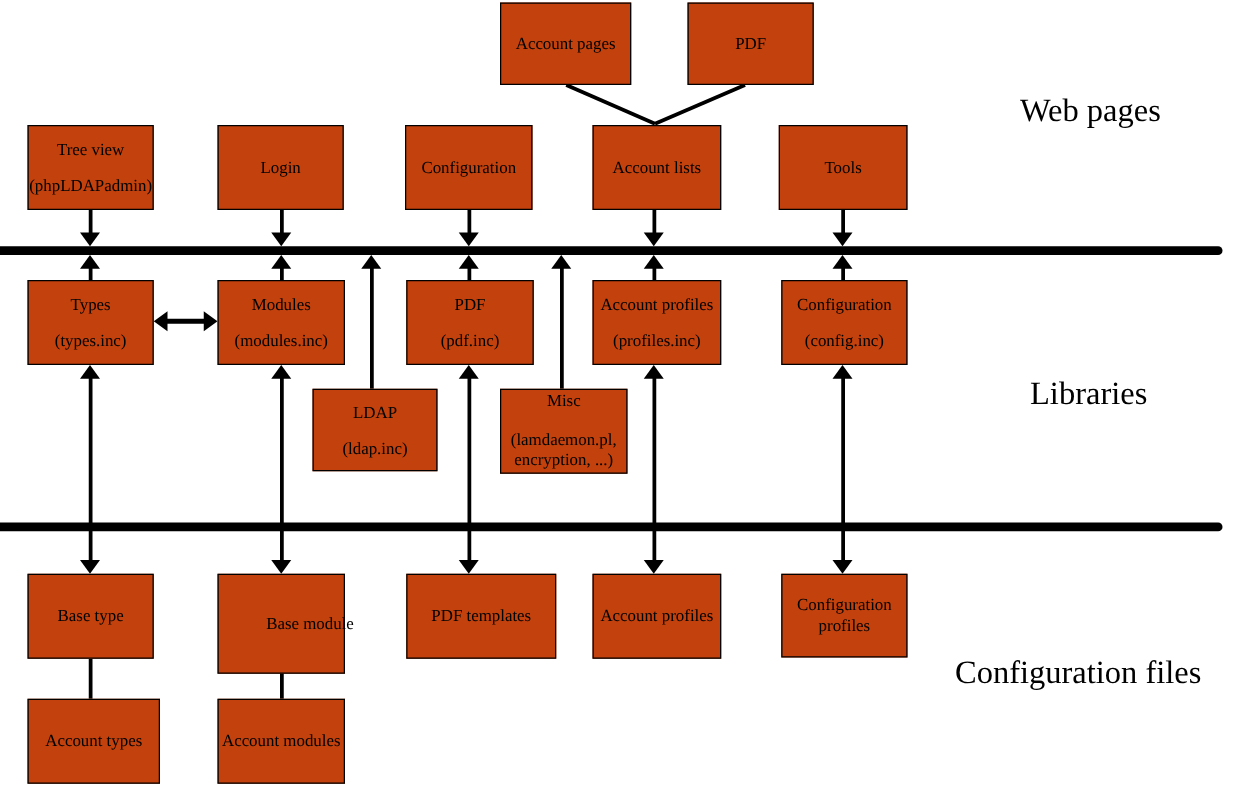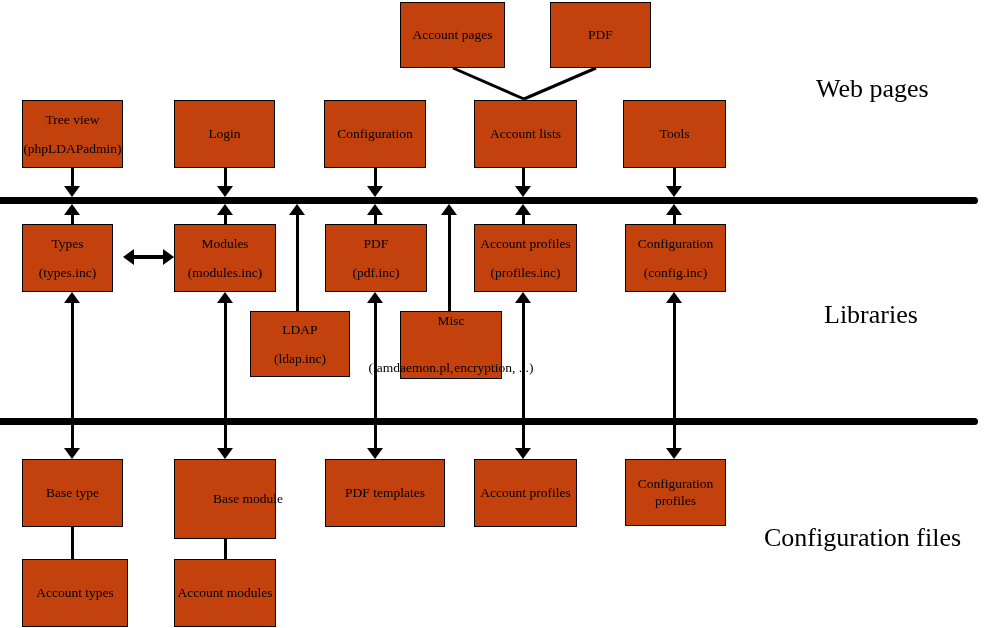--- a/index.html
+++ b/index.html
@@ -98,7 +98,7 @@
   <div class="tri up" style="left:666px;top:204px;"></div>
   <div class="vshaft" style="left:673px;top:213px;height:12px;"></div>
 
-  <div class="box" style="left:22px;top:224px;width:91px;height:68px;">
+  <div class="box" style="left:22px;top:224px;width:101px;height:68px;">
     <span>Types</span>
     <span>(types.inc)</span>
   </div>

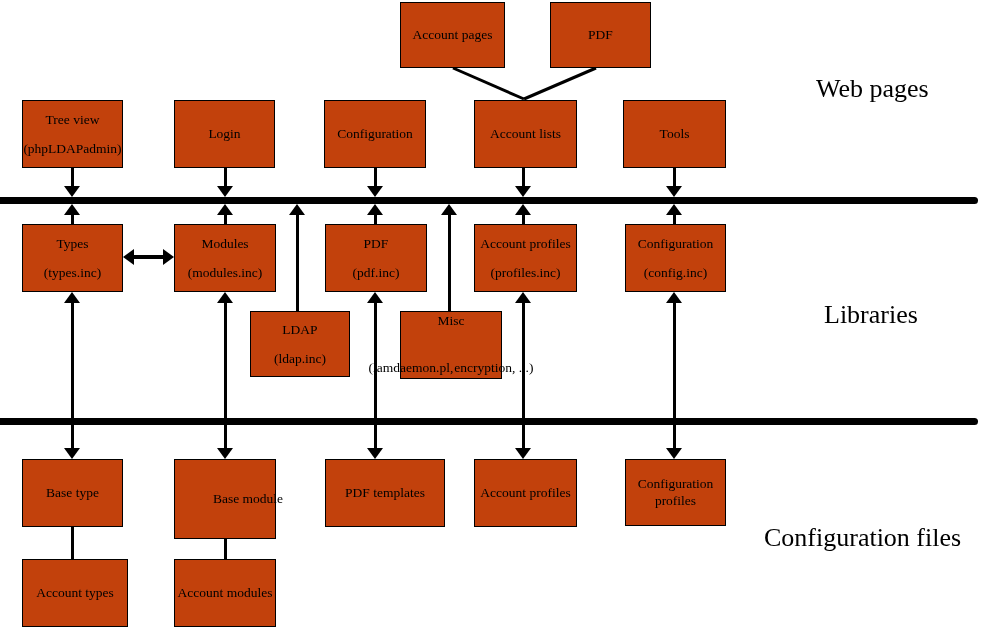--- a/index.html
+++ b/index.html
@@ -16,7 +16,7 @@
   }
   .box.tight{gap:1px;}
   .box.misc{justify-content:space-between;gap:0;padding:1px 0 2px 0;}
-  .misc-tail{display:flex;flex-direction:row;gap:1px;}
+  .misc-tail{display:flex;flex-direction:column;gap:1px;}
   .bus{
     position:absolute;left:0;width:978px;height:7px;background:#000;
     border-radius:0 4px 4px 0;z-index:2;

